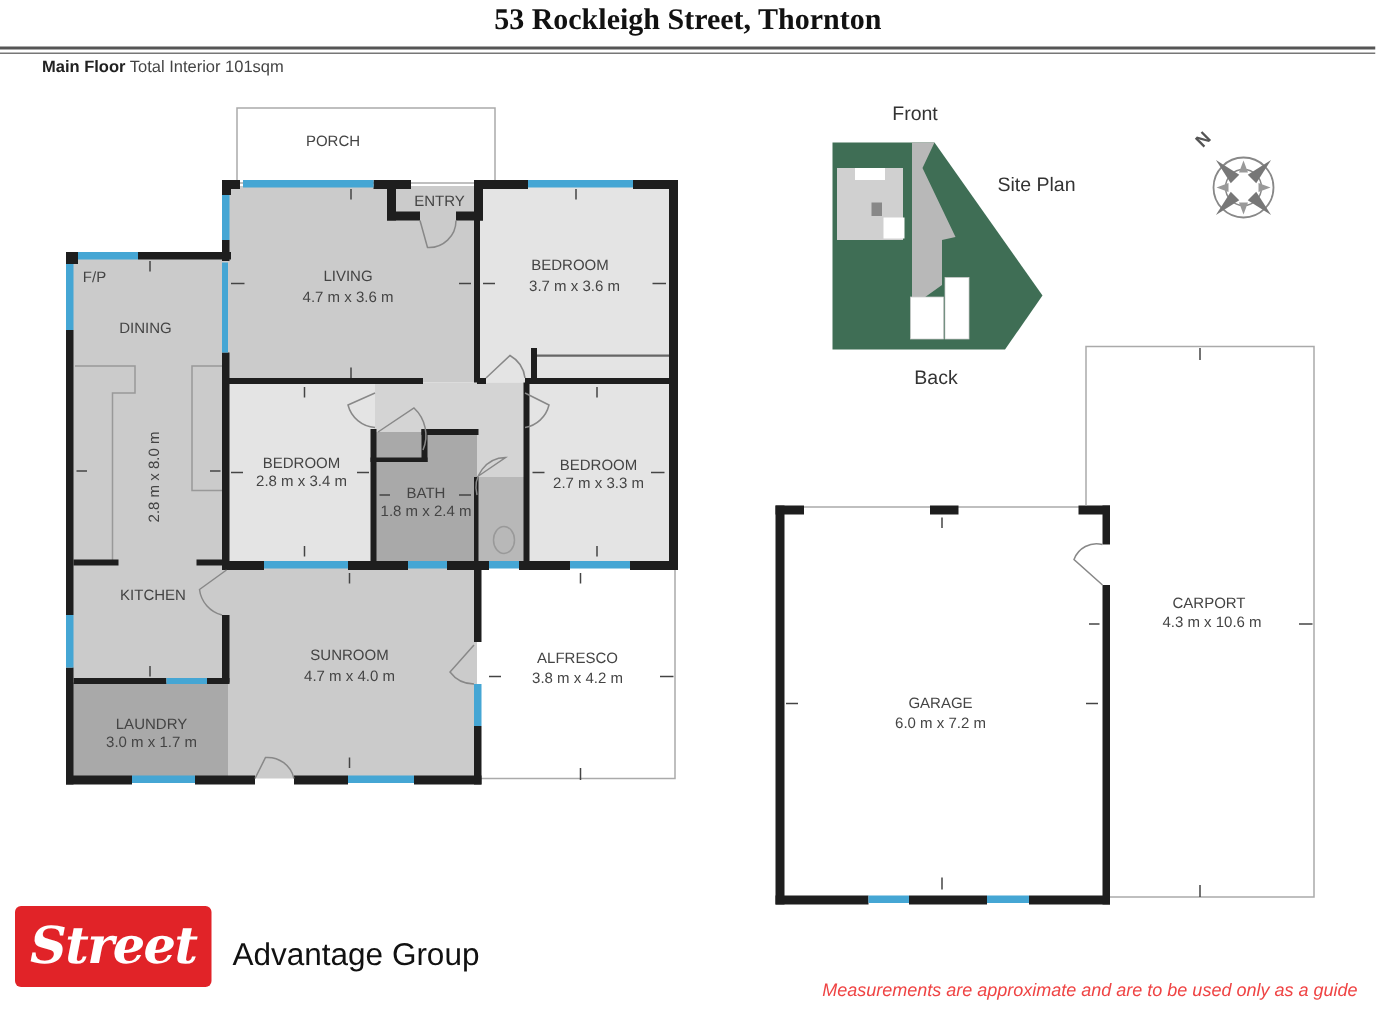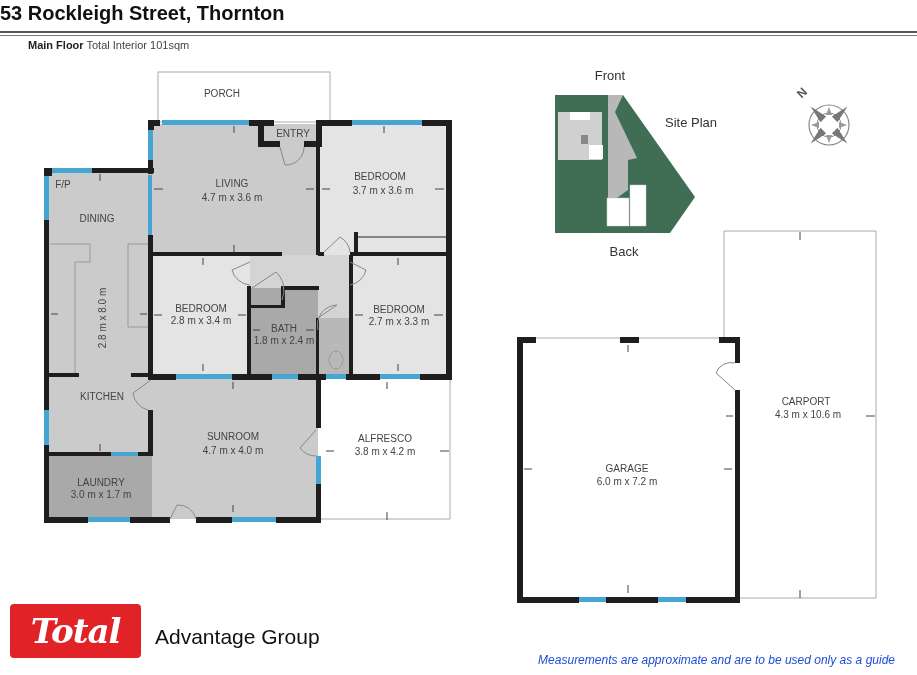--- a/index.html
+++ b/index.html
@@ -5,7 +5,7 @@
   html, body { margin:0; padding:0; background:#ffffff; }
   body { width:917px; height:675px; position:relative; overflow:hidden; font-family:"Liberation Sans", sans-serif; color:#333; }
   .abs { position:absolute; }
-  .title { left:0; width:917px; top:2px; text-align:left; font-size:20px; font-weight:bold; color:#111; }
+  .title { left:0; width:917px; top:2px; text-align:center; font-size:20px; font-weight:bold; color:#111;font-family:Liberation Serif, serif; }
   .rule1 { left:0; width:917px; top:31px; height:2px; background:#555; }
   .rule2 { left:0; width:917px; top:35px; height:1px; background:#777; }
   .subtitle { left:0; width:917px; top:39px; text-align:left; font-size:11px; color:#444;padding-left:28px; }

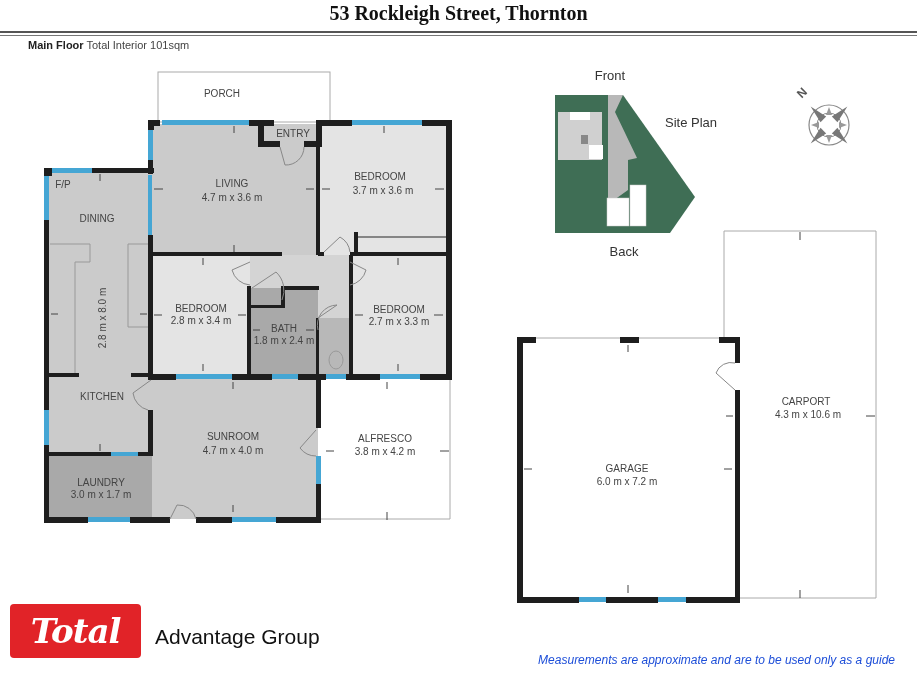--- a/index.html
+++ b/index.html
@@ -253,7 +253,7 @@
 </svg>
 
 <div class="abs logo-box"></div>
-<div class="abs logo-text">Total</div>
+<div class="abs logo-text">Street</div>
 <div class="abs logo-group">Advantage Group</div>
 <div class="abs footer-note">Measurements are approximate and are to be used only as a guide</div>
 

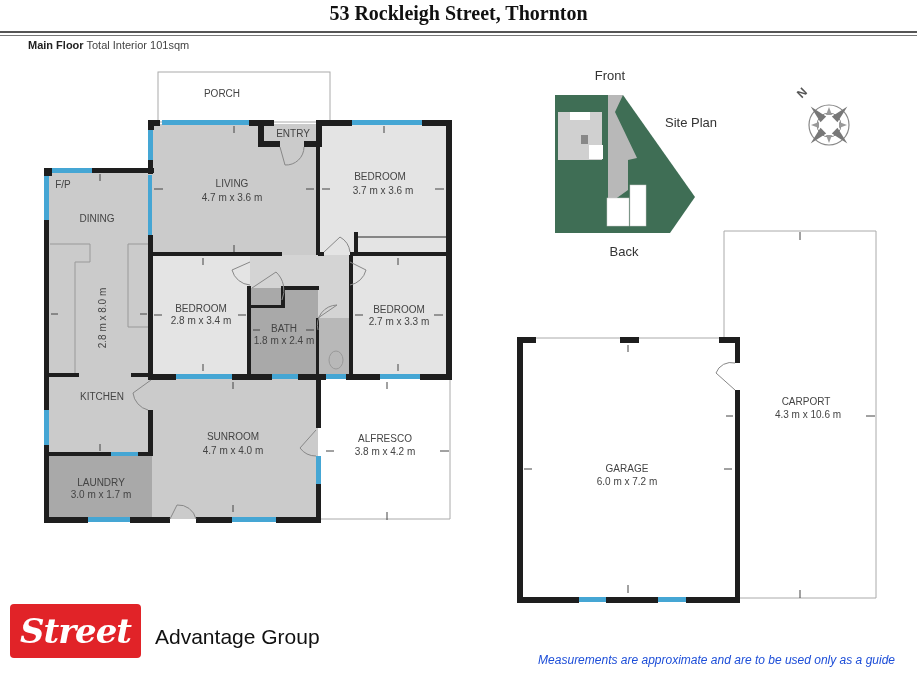--- a/index.html
+++ b/index.html
@@ -11,7 +11,7 @@
   .subtitle { left:0; width:917px; top:39px; text-align:left; font-size:11px; color:#444;padding-left:28px; }
   .subtitle b { color:#222; }
   svg text { font-family:"Liberation Sans", sans-serif; }
-  .footer-note { right:22px; top:653px; font-size:12px; font-style:italic; color:#1d4ed8; }
+  .footer-note { right:12px; top:653px; font-size:12px; font-style:italic; color:#ef4444; }
   .logo-box { left:10px; top:604px; width:131px; height:54px; background:#e12328; border-radius:4px; }
   .logo-text { left:10px; top:604px; width:131px; height:54px; color:#fff; font-family:"DejaVu Serif", serif; font-style:italic; font-weight:bold; font-size:34px; line-height:54px; text-align:center; letter-spacing:-1px; }
   .logo-group { left:155px; top:625px; font-size:21px; color:#111; font-family:Liberation Sans, sans-serif; }

